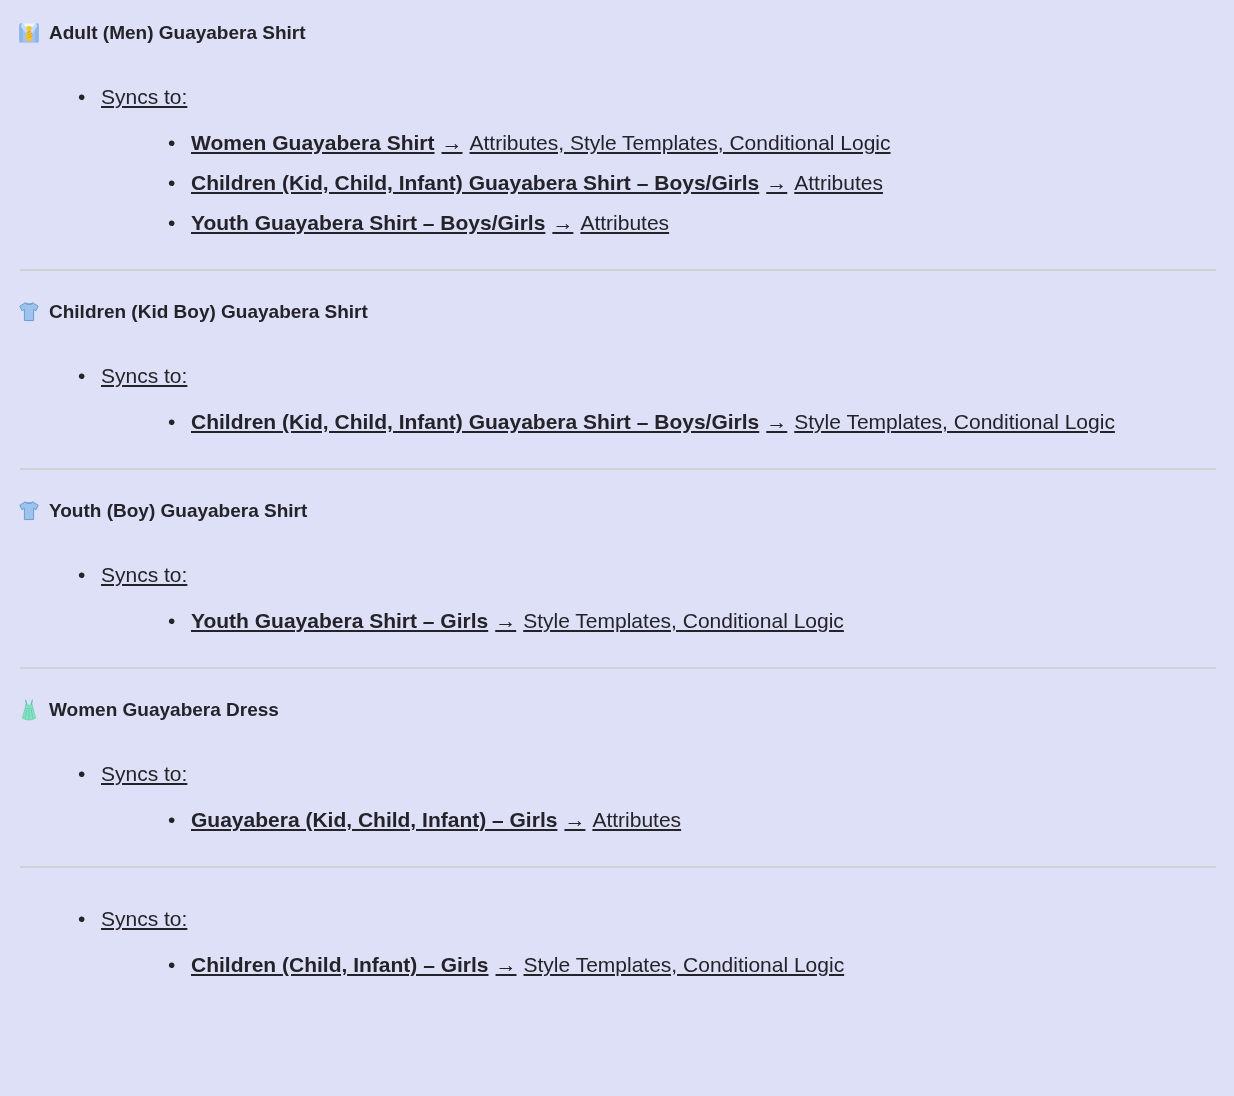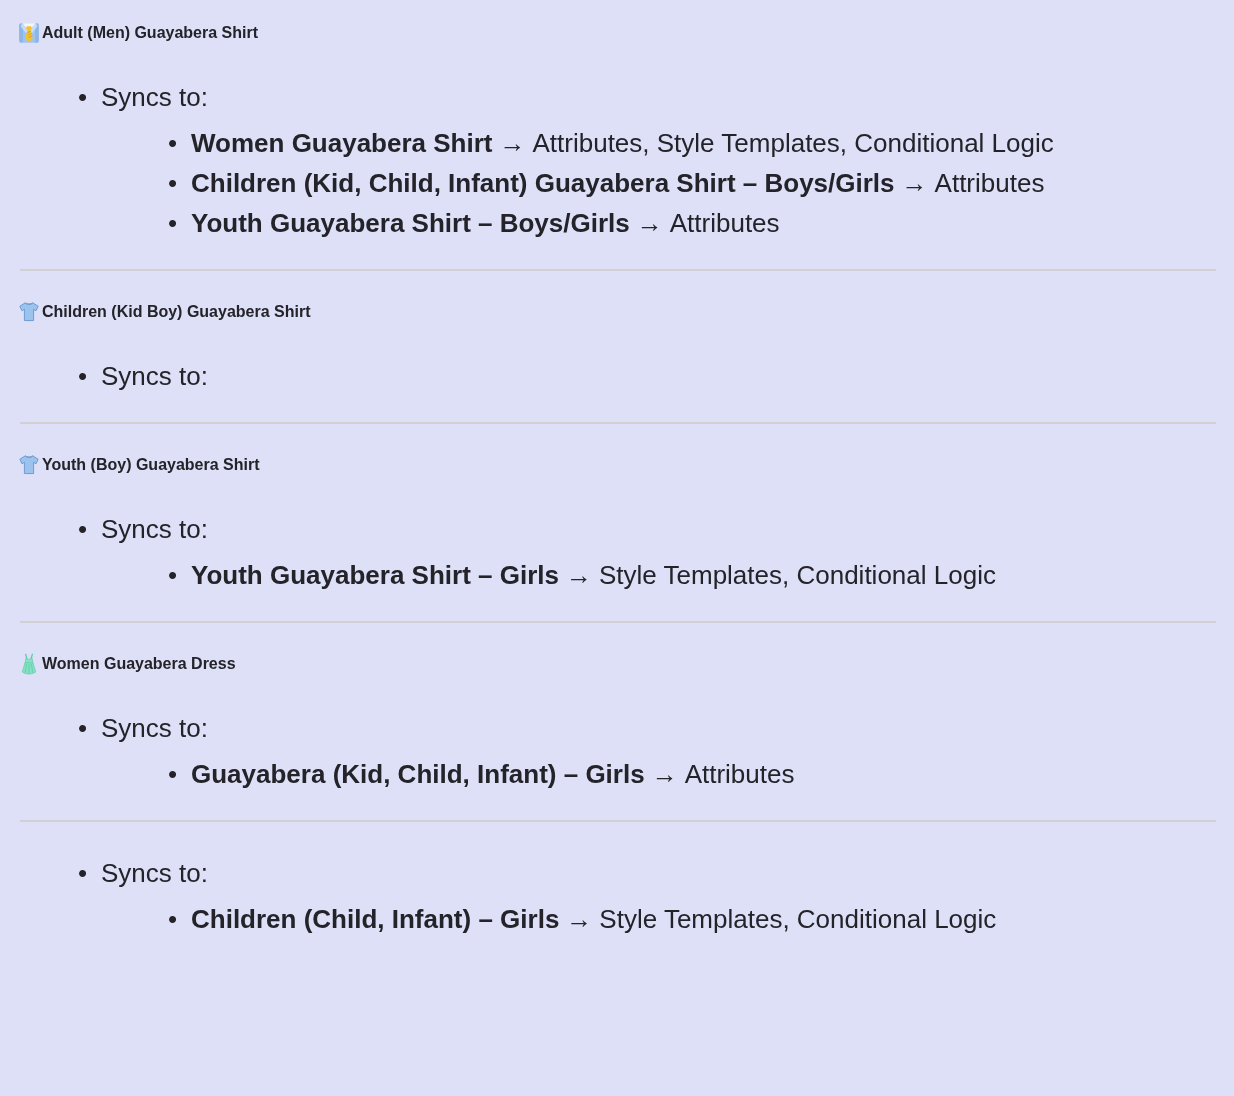--- a/index.html
+++ b/index.html
@@ -22,9 +22,9 @@
   .sec-title {
     display: flex;
     align-items: center;
-    gap: 2px;
+    gap: 9px;
     margin: 0;
-    font-size: 16px;
+    font-size: 19px;
     line-height: 26px;
     font-weight: 700;
     color: var(--text);

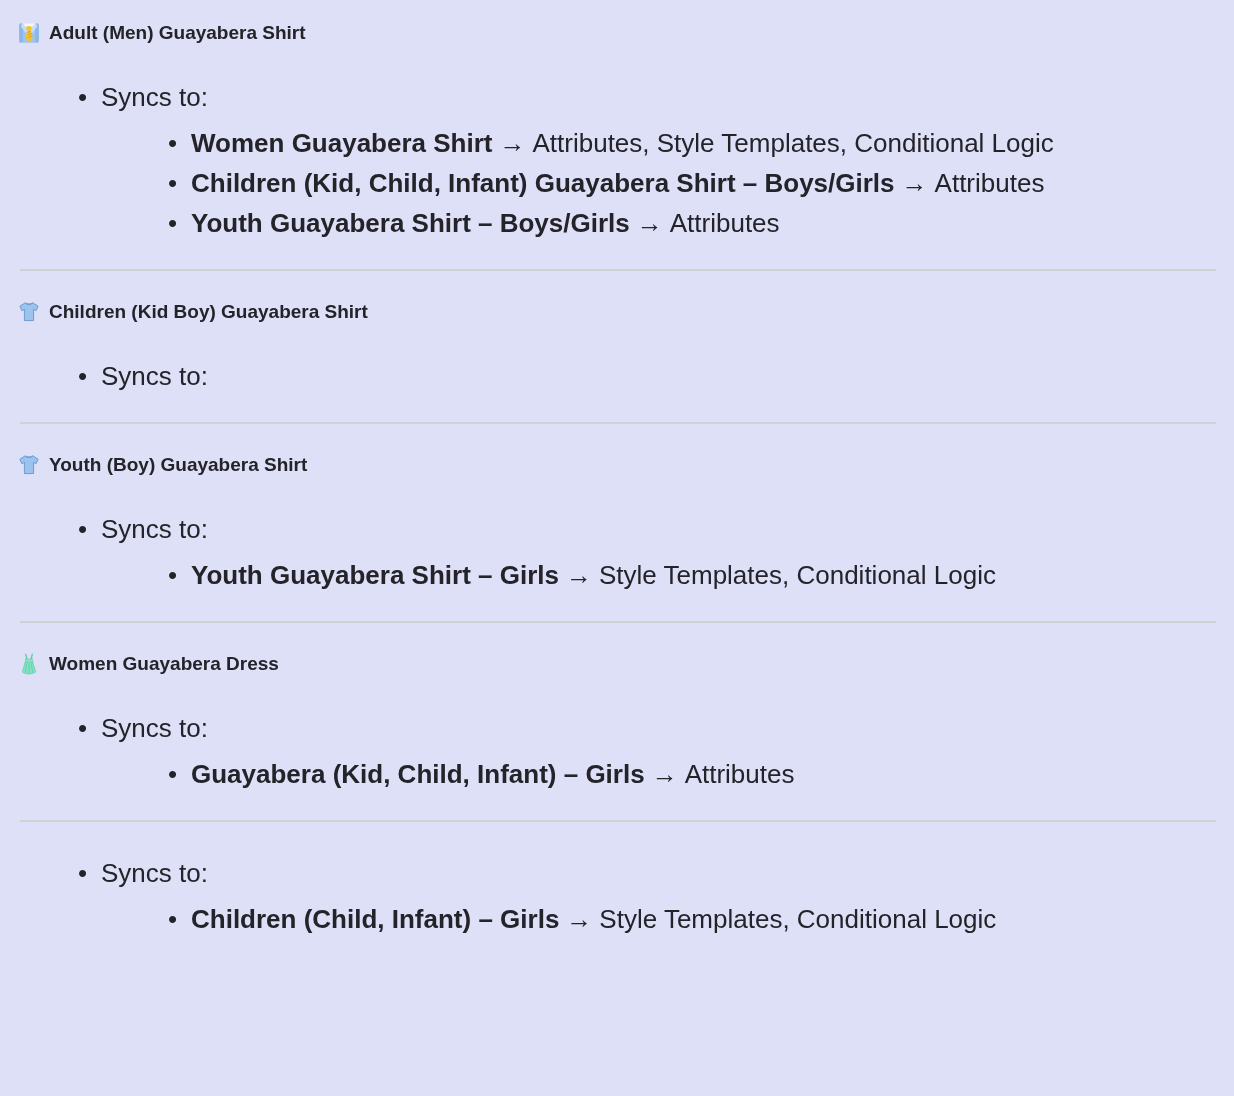--- a/index.html
+++ b/index.html
@@ -41,8 +41,9 @@
   ul.lvl1 {
     margin: 31px 0 0 0;
     padding: 0 0 0 83px;
-    font-size: 26px;
+    font-size: 21px;
     line-height: 40px;
+    text-decoration: underline;
   }
   ul.lvl1 > li { position: relative; }
   ul.lvl1 > li::before {

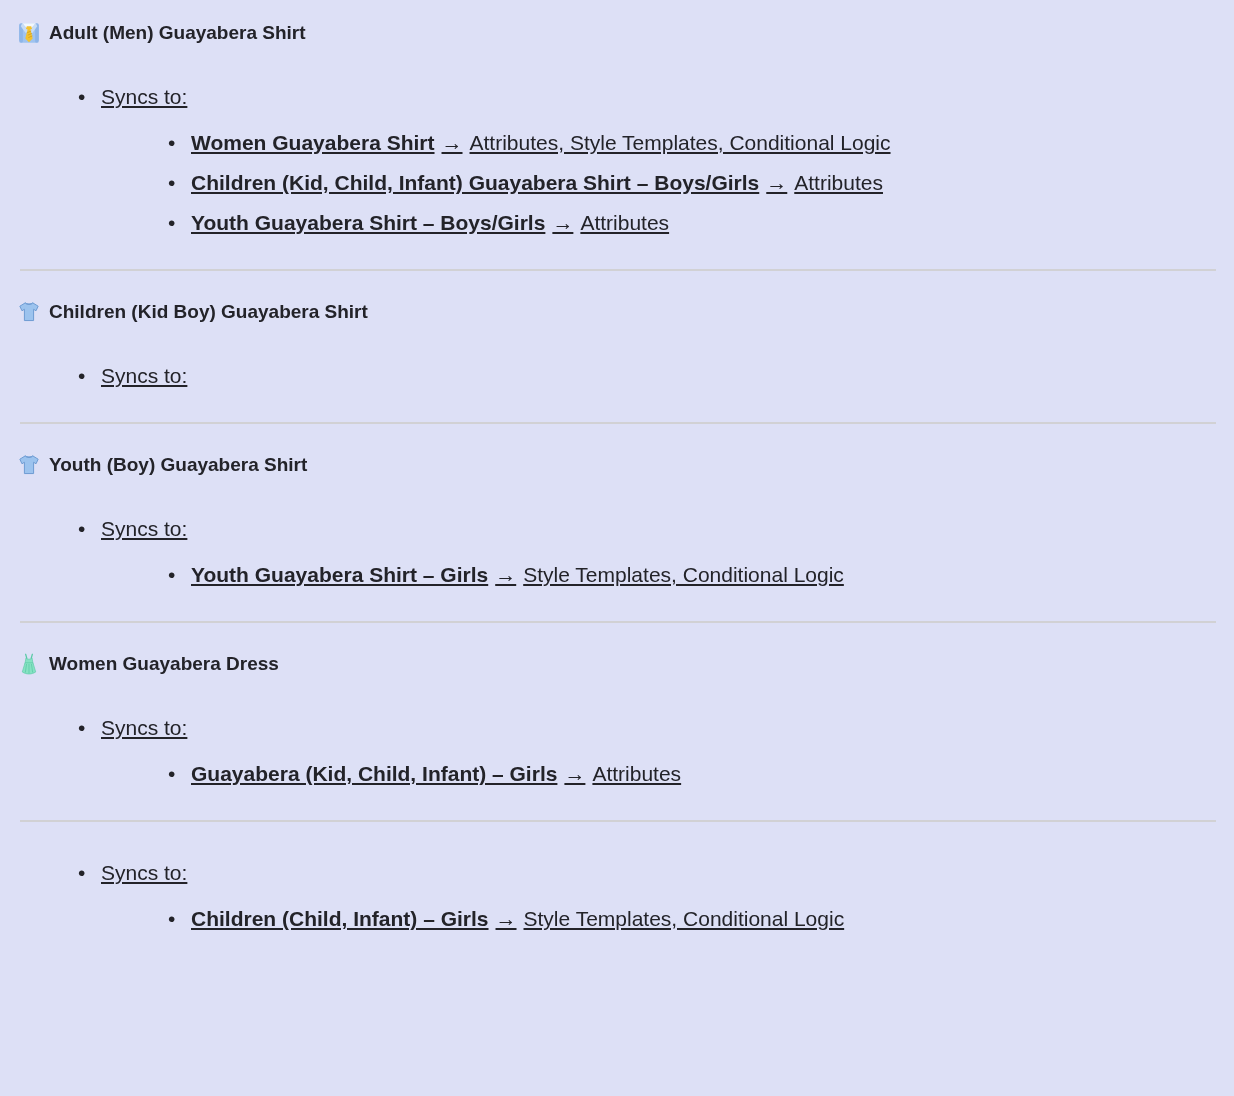--- a/index.html
+++ b/index.html
@@ -144,6 +144,11 @@
     <ul class="lvl1">
       <li>
         <span>Syncs to:</span>
+        <ul class="lvl2">
+          <li>
+            <span class="target">Children (Kid, Child, Infant) Guayabera Shirt – Boys/Girls</span><span class="arrow">→</span><span>Style Templates, Conditional Logic</span>
+          </li>
+        </ul>
       </li>
     </ul>
   </section>

